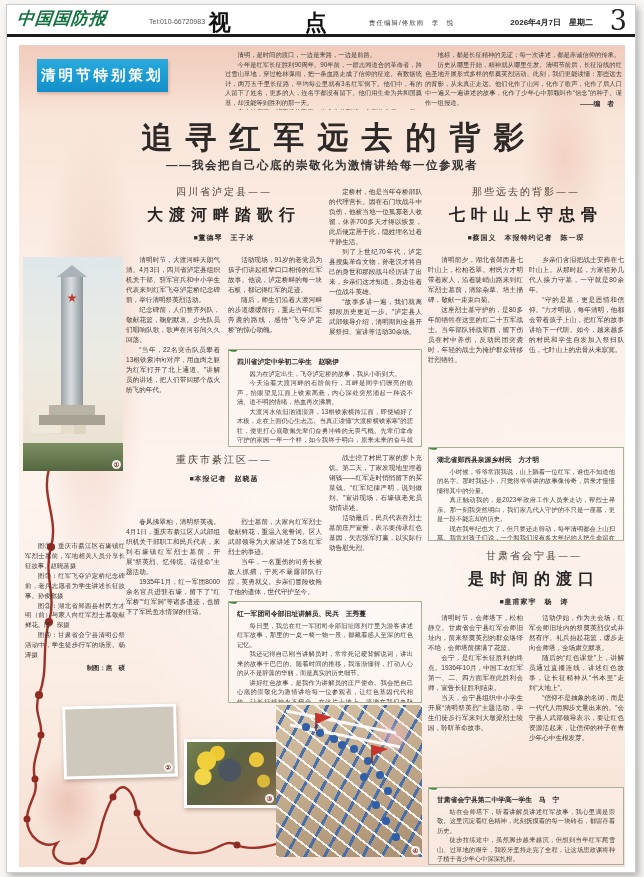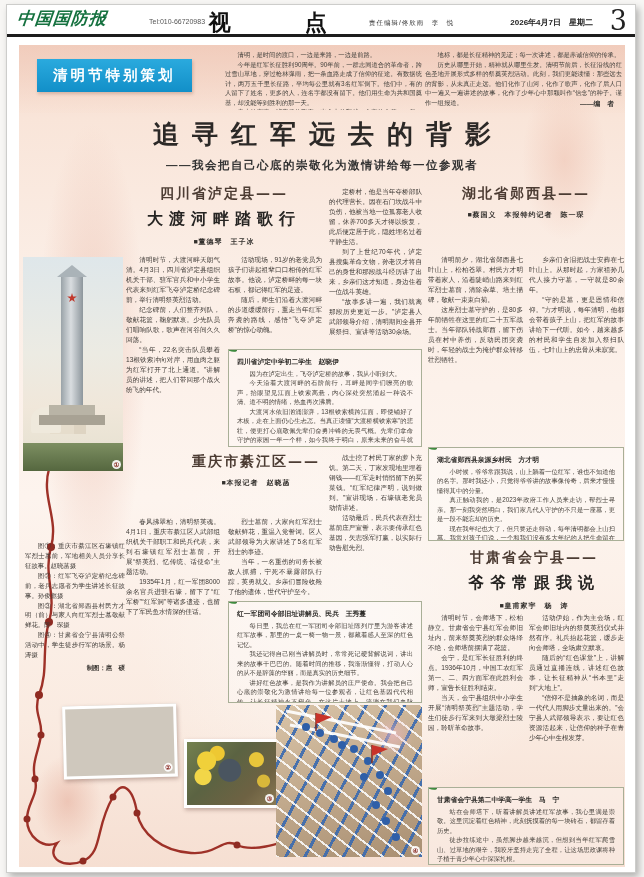--- a/index.html
+++ b/index.html
@@ -33,7 +33,7 @@
       background:linear-gradient(180deg,rgba(238,196,178,.55),rgba(247,221,207,.15)); }
 
   .badge { position:absolute; left:18px; top:14px; background:linear-gradient(180deg,#2aaade,#128fc8);
-           color:#fff; font-weight:bold; font-size:14.5px; letter-spacing:3px; padding:7px 16px;
+           color:#fff; font-weight:bold; font-size:14.5px; letter-spacing:3px; padding:7px 4px;
            box-shadow:1px 2px 3px rgba(120,60,40,.25); }
   .intro-col { position:absolute; top:5px; width:197px; height:60px; font-size:6.3px; line-height:1.52;
                color:#43403c; text-align:justify; overflow:hidden; }

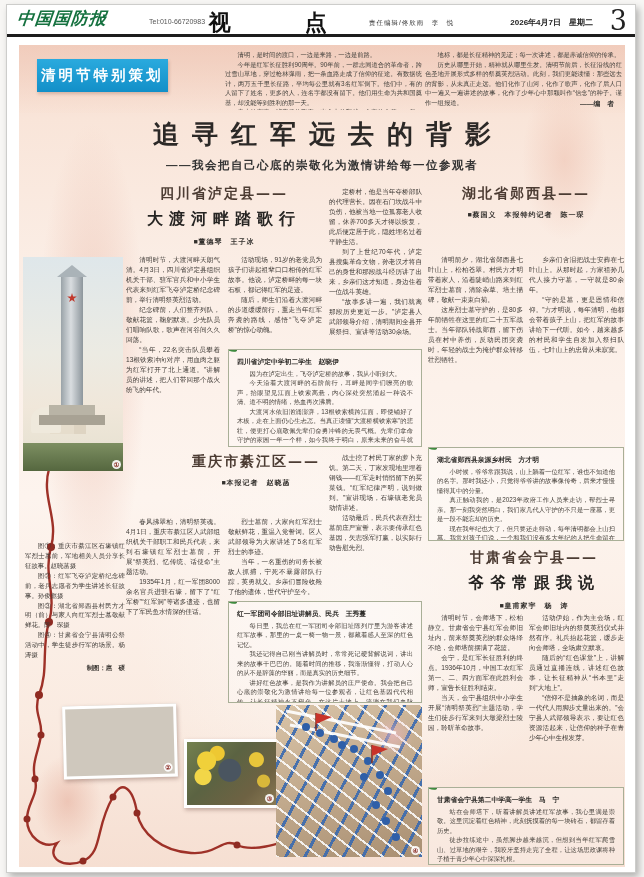--- a/index.html
+++ b/index.html
@@ -40,7 +40,7 @@
   .intro-col .para { text-indent:2em; }
   .intro-sign { position:absolute; right:8px; bottom:1px; font-size:6.8px; font-weight:bold; color:#3a3835; }
 
-  .headline { position:absolute; left:0; top:72px; width:100%; text-align:center; font-size:26px;
+  .headline { position:absolute; left:11px; top:72px; width:100%; text-align:center; font-size:31px;
               font-weight:bold; color:#2c2927; letter-spacing:13px; text-indent:13px; }
   .subhead  { position:absolute; left:0; top:113px; width:100%; text-align:center; font-size:11.5px;
               font-weight:bold; color:#333; letter-spacing:1.5px; }

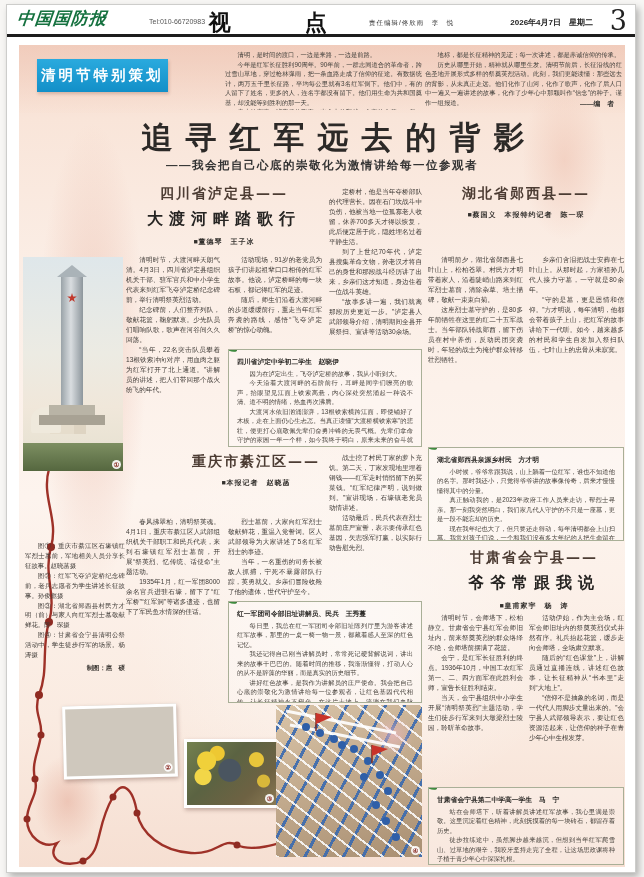--- a/index.html
+++ b/index.html
@@ -47,7 +47,7 @@
 
   
   .art-head { position:absolute; text-align:center; }
-  .region { font-family:"DejaVu Serif",serif; font-weight:bold; font-size:14px; color:#4c3c33; letter-spacing:2px; }
+  .region { font-family:"DejaVu Serif",serif; font-weight:normal; font-size:10px; color:#4c3c33; letter-spacing:2px; }
   .art-title { margin-top:6px; font-size:16px; font-weight:bold; color:#262422; letter-spacing:6px; white-space:nowrap; }
   .byline { margin-top:7px; font-size:7px; font-weight:bold; color:#33302d; letter-spacing:1px; }
 

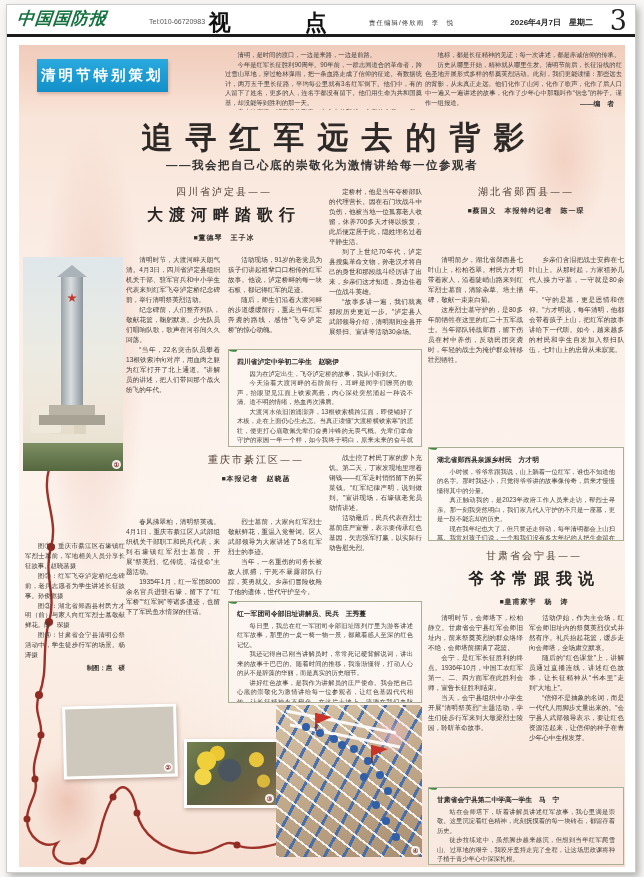--- a/index.html
+++ b/index.html
@@ -240,7 +240,7 @@
     </div>
 
     <div class="art-head" style="left:409px; top:140px; width:196px;">
-      <div class="region">湖北省郧西县——</div>
+      <div class="region">那些远去的背影——</div>
       <div class="byline">■蔡国义　本报特约记者　陈一琛</div>
     </div>
     <div class="col" style="left:409px; top:210px; width:95px; height:188px;">

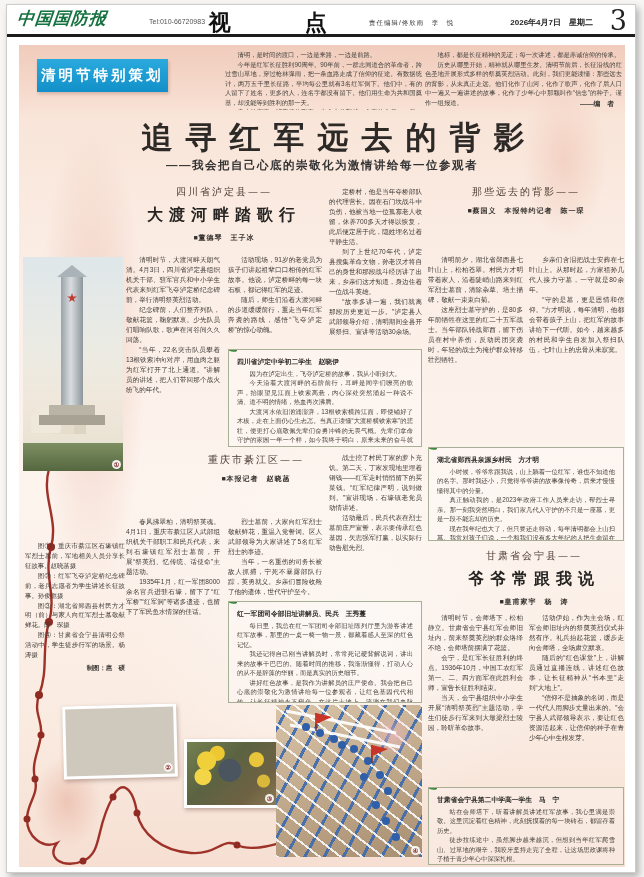--- a/index.html
+++ b/index.html
@@ -241,6 +241,7 @@
 
     <div class="art-head" style="left:409px; top:140px; width:196px;">
       <div class="region">那些远去的背影——</div>
+      <div class="art-title">七叶山上守忠骨</div>
       <div class="byline">■蔡国义　本报特约记者　陈一琛</div>
     </div>
     <div class="col" style="left:409px; top:210px; width:95px; height:188px;">

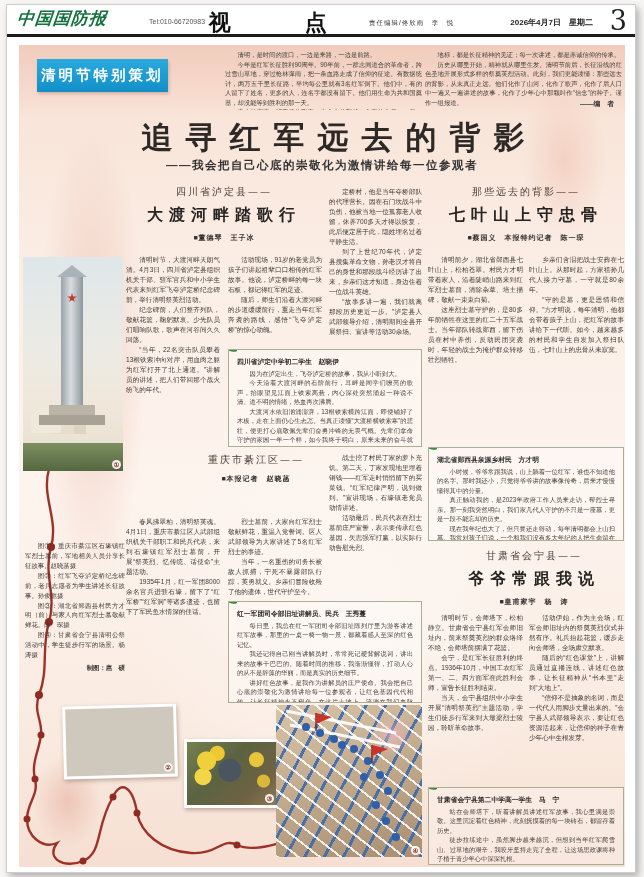--- a/index.html
+++ b/index.html
@@ -213,7 +213,7 @@
         </div>
     </div>
 
-    <div class="art-head" style="left:107px; top:408px; width:196px;margin-left:32px;">
+    <div class="art-head" style="left:107px; top:408px; width:196px;">
       <div class="region">重庆市綦江区——</div>
       <div class="byline">■本报记者　赵晓菡</div>
     </div>

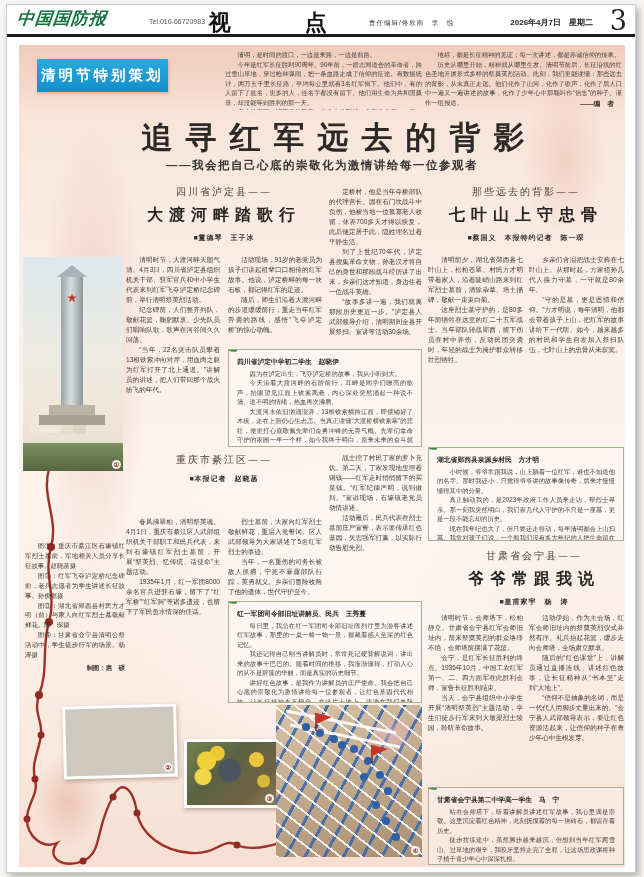--- a/index.html
+++ b/index.html
@@ -264,7 +264,7 @@
 
     <div class="art-head" style="left:417px; top:504px; width:196px;">
       <div class="region">甘肃省会宁县——</div>
-      <div class="art-title">爷爷常跟我说</div>
+      <div class="art-title">是时间的渡口</div>
       <div class="byline">■皇甫家宇　杨　涛</div>
     </div>
     <div class="col" style="left:409px; top:568px; width:95px; height:170px;">

